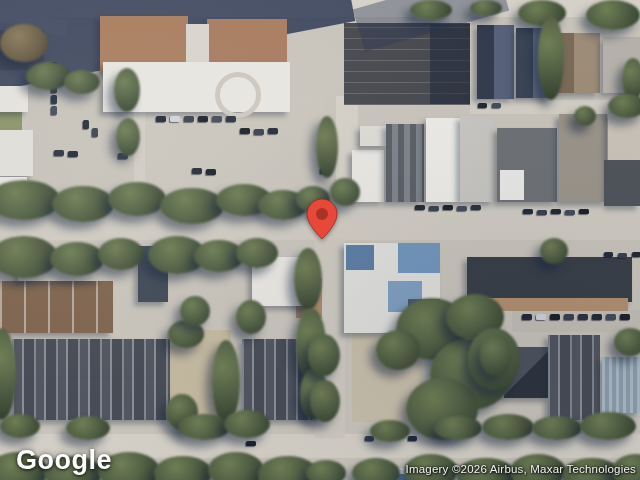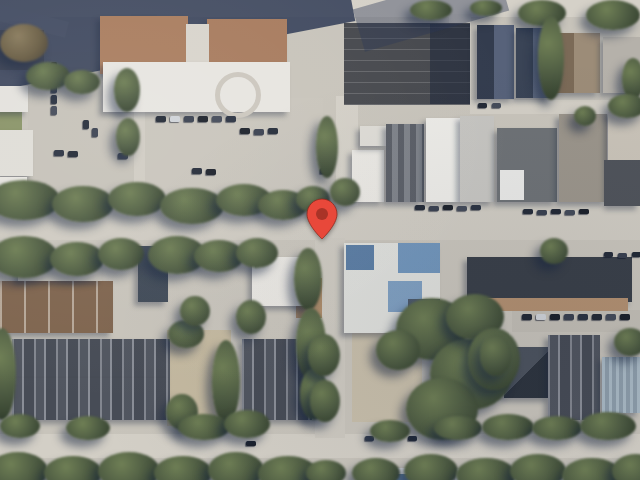--- a/index.html
+++ b/index.html
@@ -236,6 +236,7 @@
     </svg>
   </div>
 
+  <div class="google-logo">Google</div>
 
 </div>
 

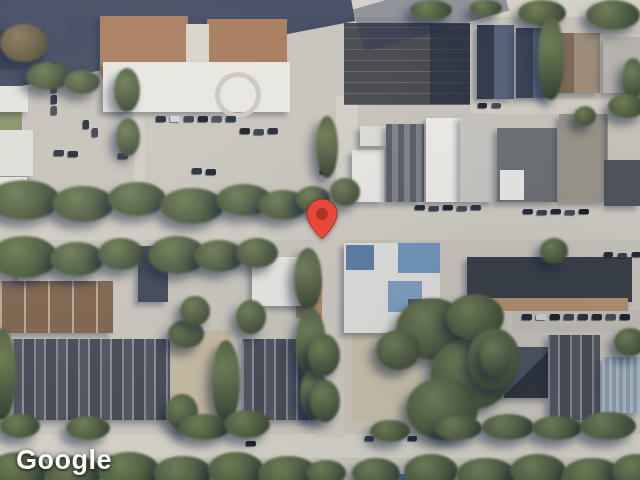--- a/index.html
+++ b/index.html
@@ -238,6 +238,7 @@
 
   <div class="google-logo">Google</div>
 
+  <div class="attribution">Imagery ©2026 Airbus, Maxar Technologies</div>
 </div>
 
 </body></html>

